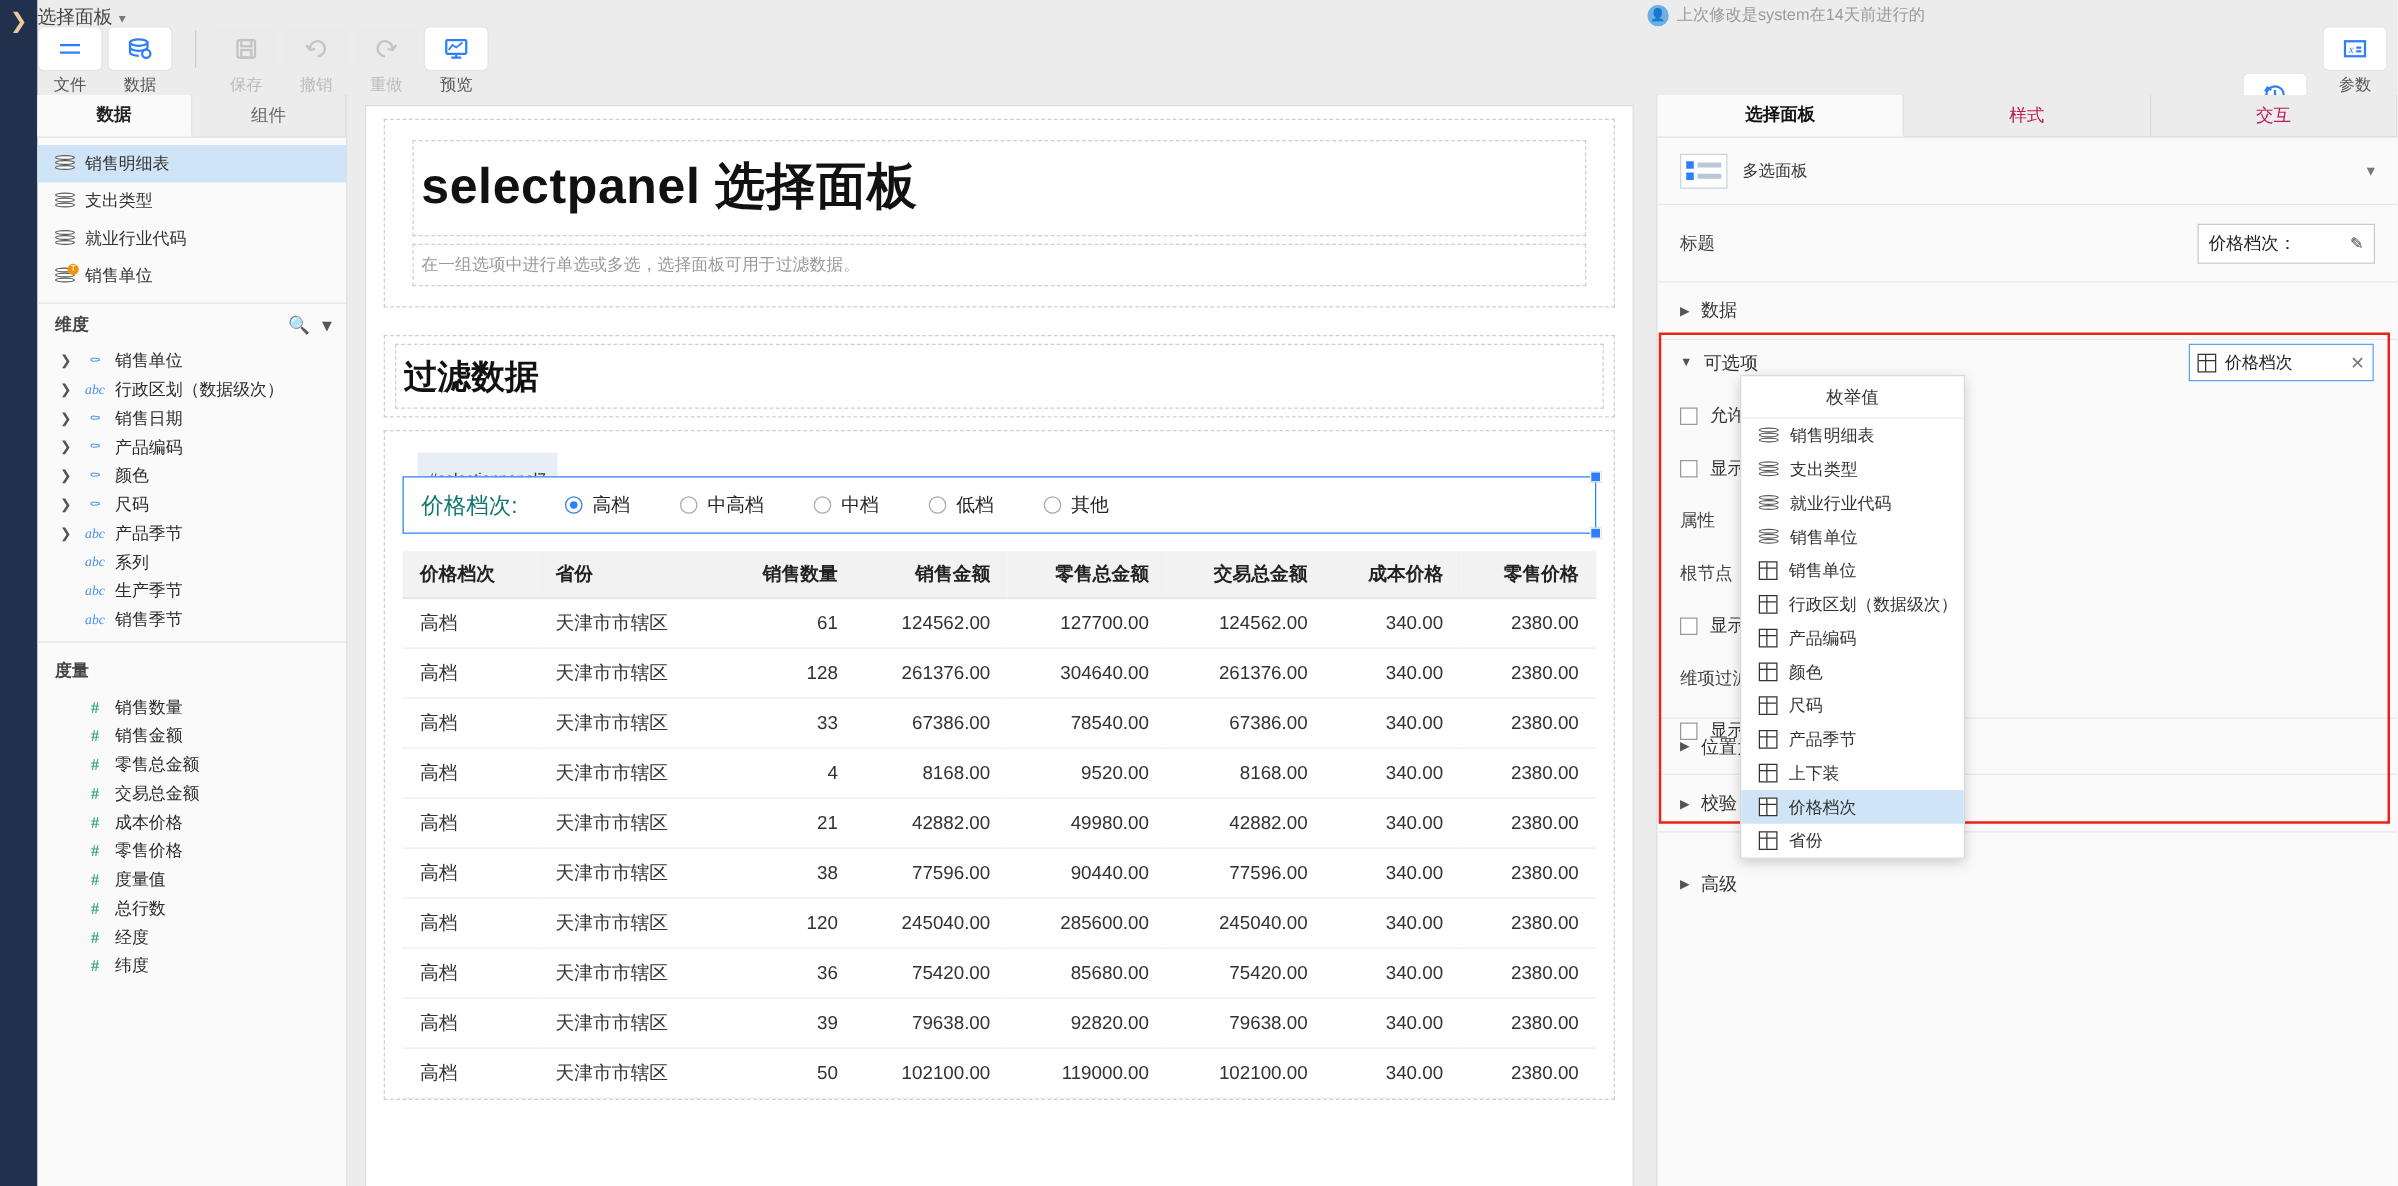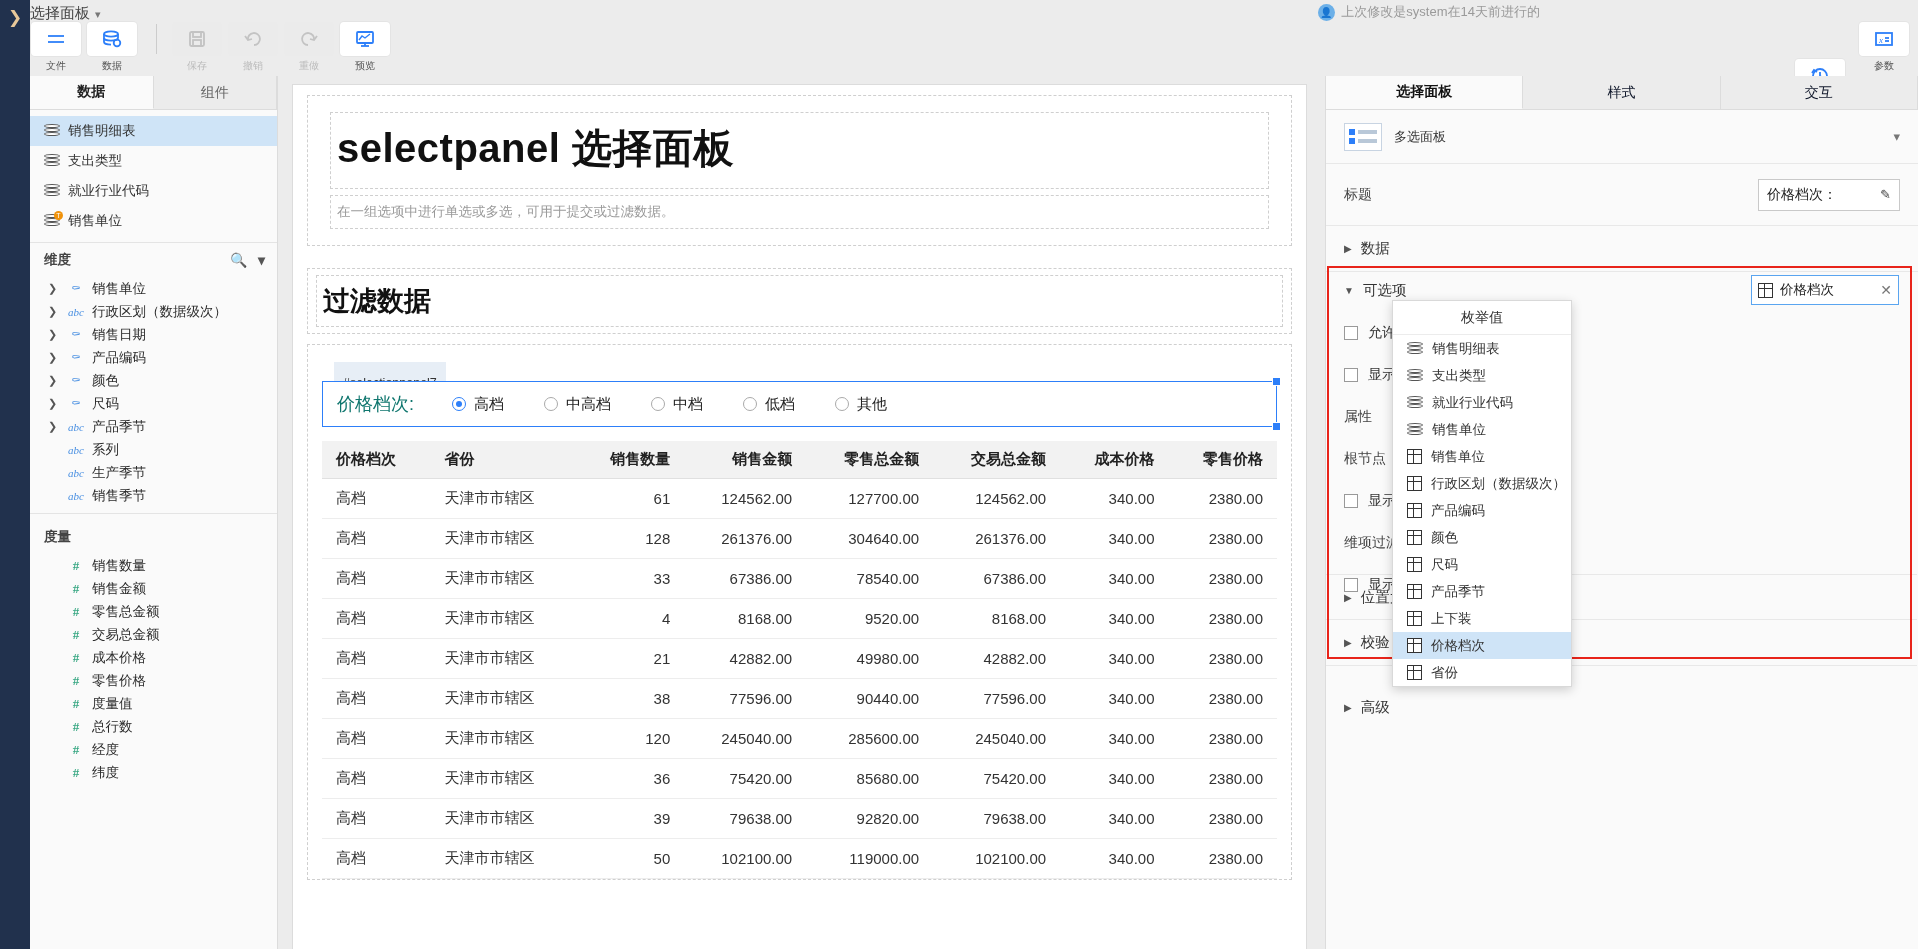--- a/index.html
+++ b/index.html
@@ -39,7 +39,7 @@
     box-shadow:0 0 0 1px rgba(0,0,0,0.03);
   }
   .tb-btn.disabled .box { background:#ebebeb; box-shadow:none; }
-  .tb-btn .lbl { font-size:10px; color:#555; margin-top:3px; white-space:nowrap; }
+  .tb-btn .lbl { font-size:13px; color:#555; margin-top:3px; white-space:nowrap; }
   .tb-btn.disabled .lbl { color:#bbb; }
   .tb-sep {
     width:1px; height:30px; background:#ccc; margin:2px 14px 0 14px;

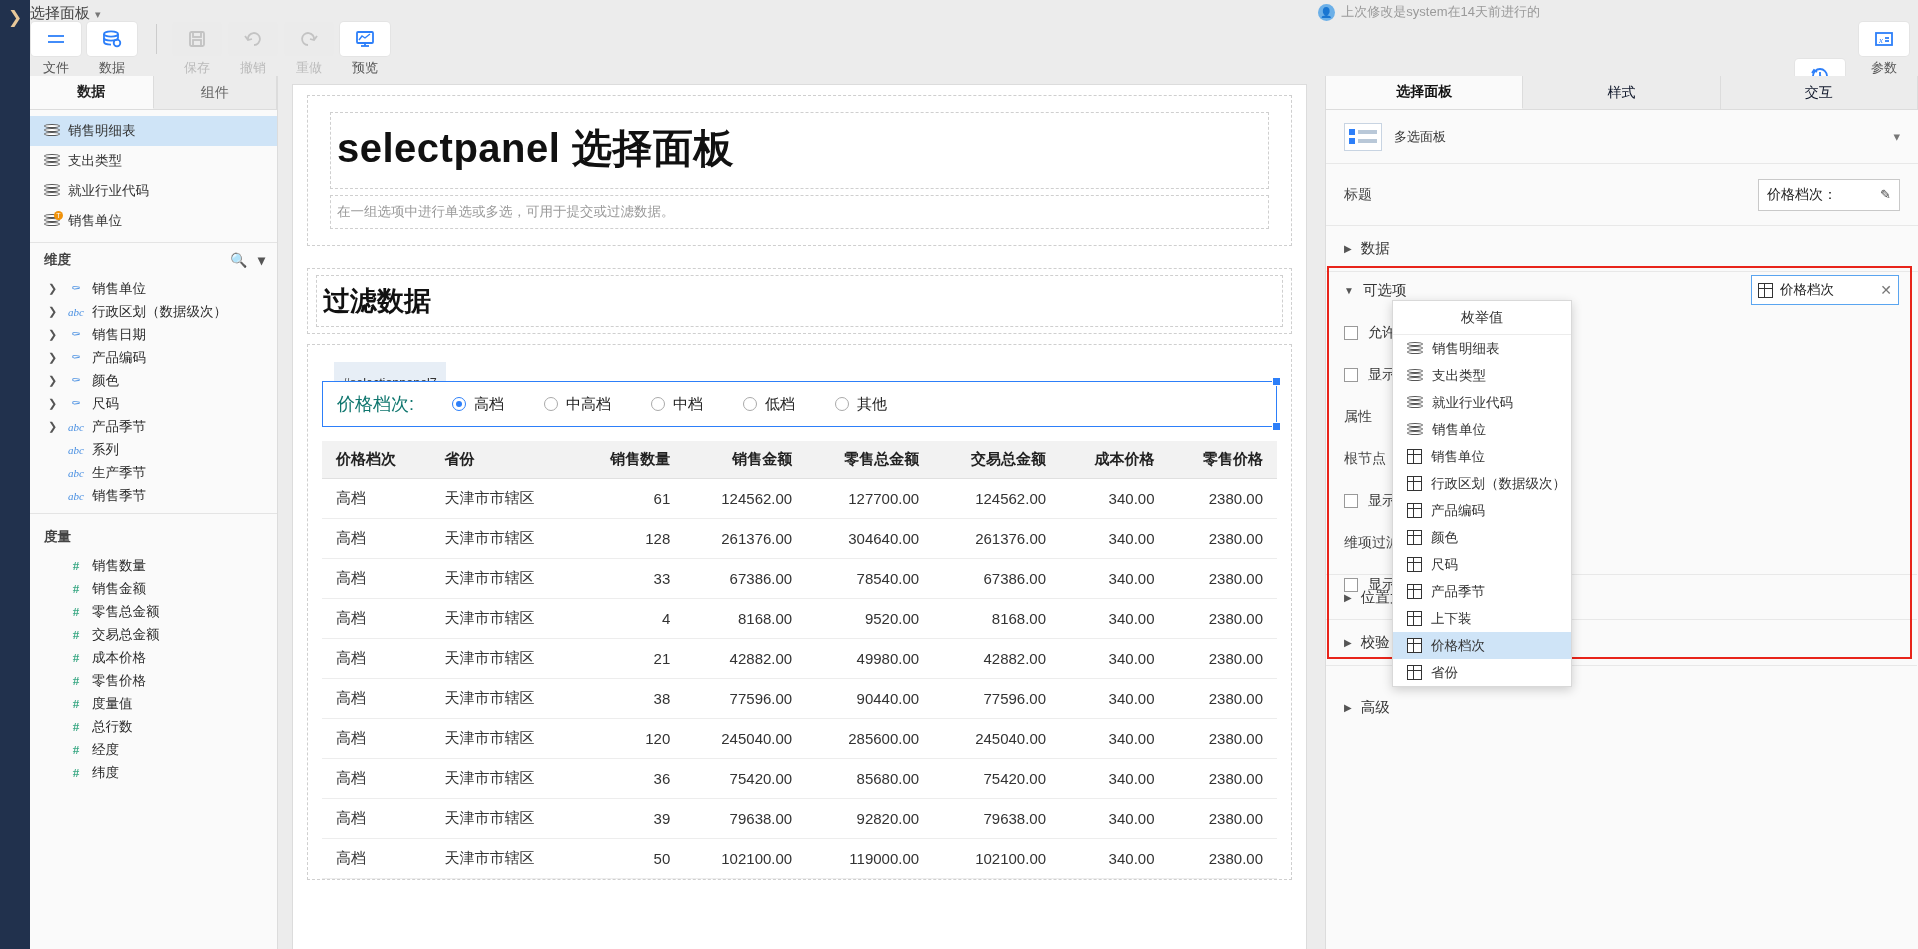--- a/index.html
+++ b/index.html
@@ -191,7 +191,7 @@
   .rp-tabs { display:flex; height:34px; border-bottom:1px solid #dcdcdc; background:#ececec; }
   .rp-tab {
     flex:1; display:flex; align-items:center; justify-content:center;
-    font-size:14px; color:#0f172a; cursor:pointer; border-right:1px solid #dcdcdc;
+    font-size:14px; color:#be185d; cursor:pointer; border-right:1px solid #dcdcdc;
   }
   .rp-tab.active { background:#fafafa; color:#111; font-weight:bold; border-bottom:1px solid #fafafa; }
 

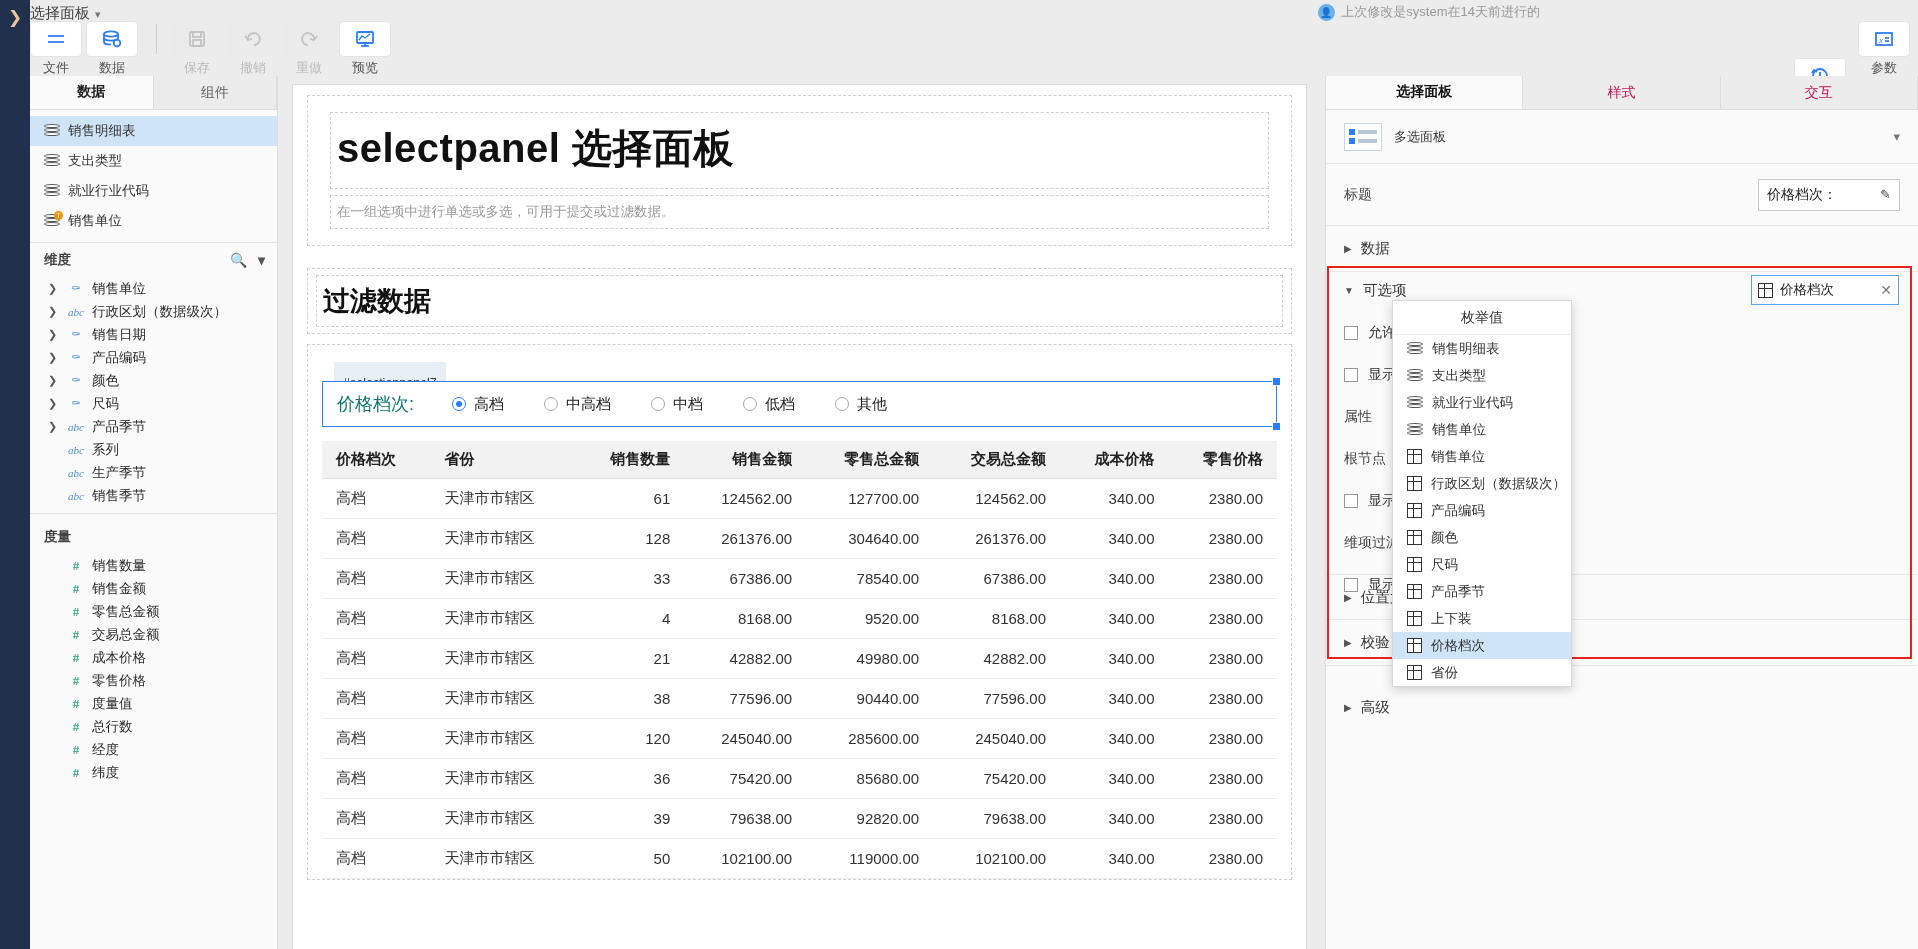--- a/index.html
+++ b/index.html
@@ -537,7 +537,7 @@
           <h1 class="bigtitle">selectpanel 选择面板</h1>
         </div>
         <div style="border:1px dashed #cfcfcf;padding:7px 6px;margin-top:6px">
-          <div class="desc">在一组选项中进行单选或多选，可用于提交或过滤数据。</div>
+          <div class="desc">在一组选项中进行单选或多选，选择面板可用于过滤数据。</div>
         </div>
       </div>
     </div>

